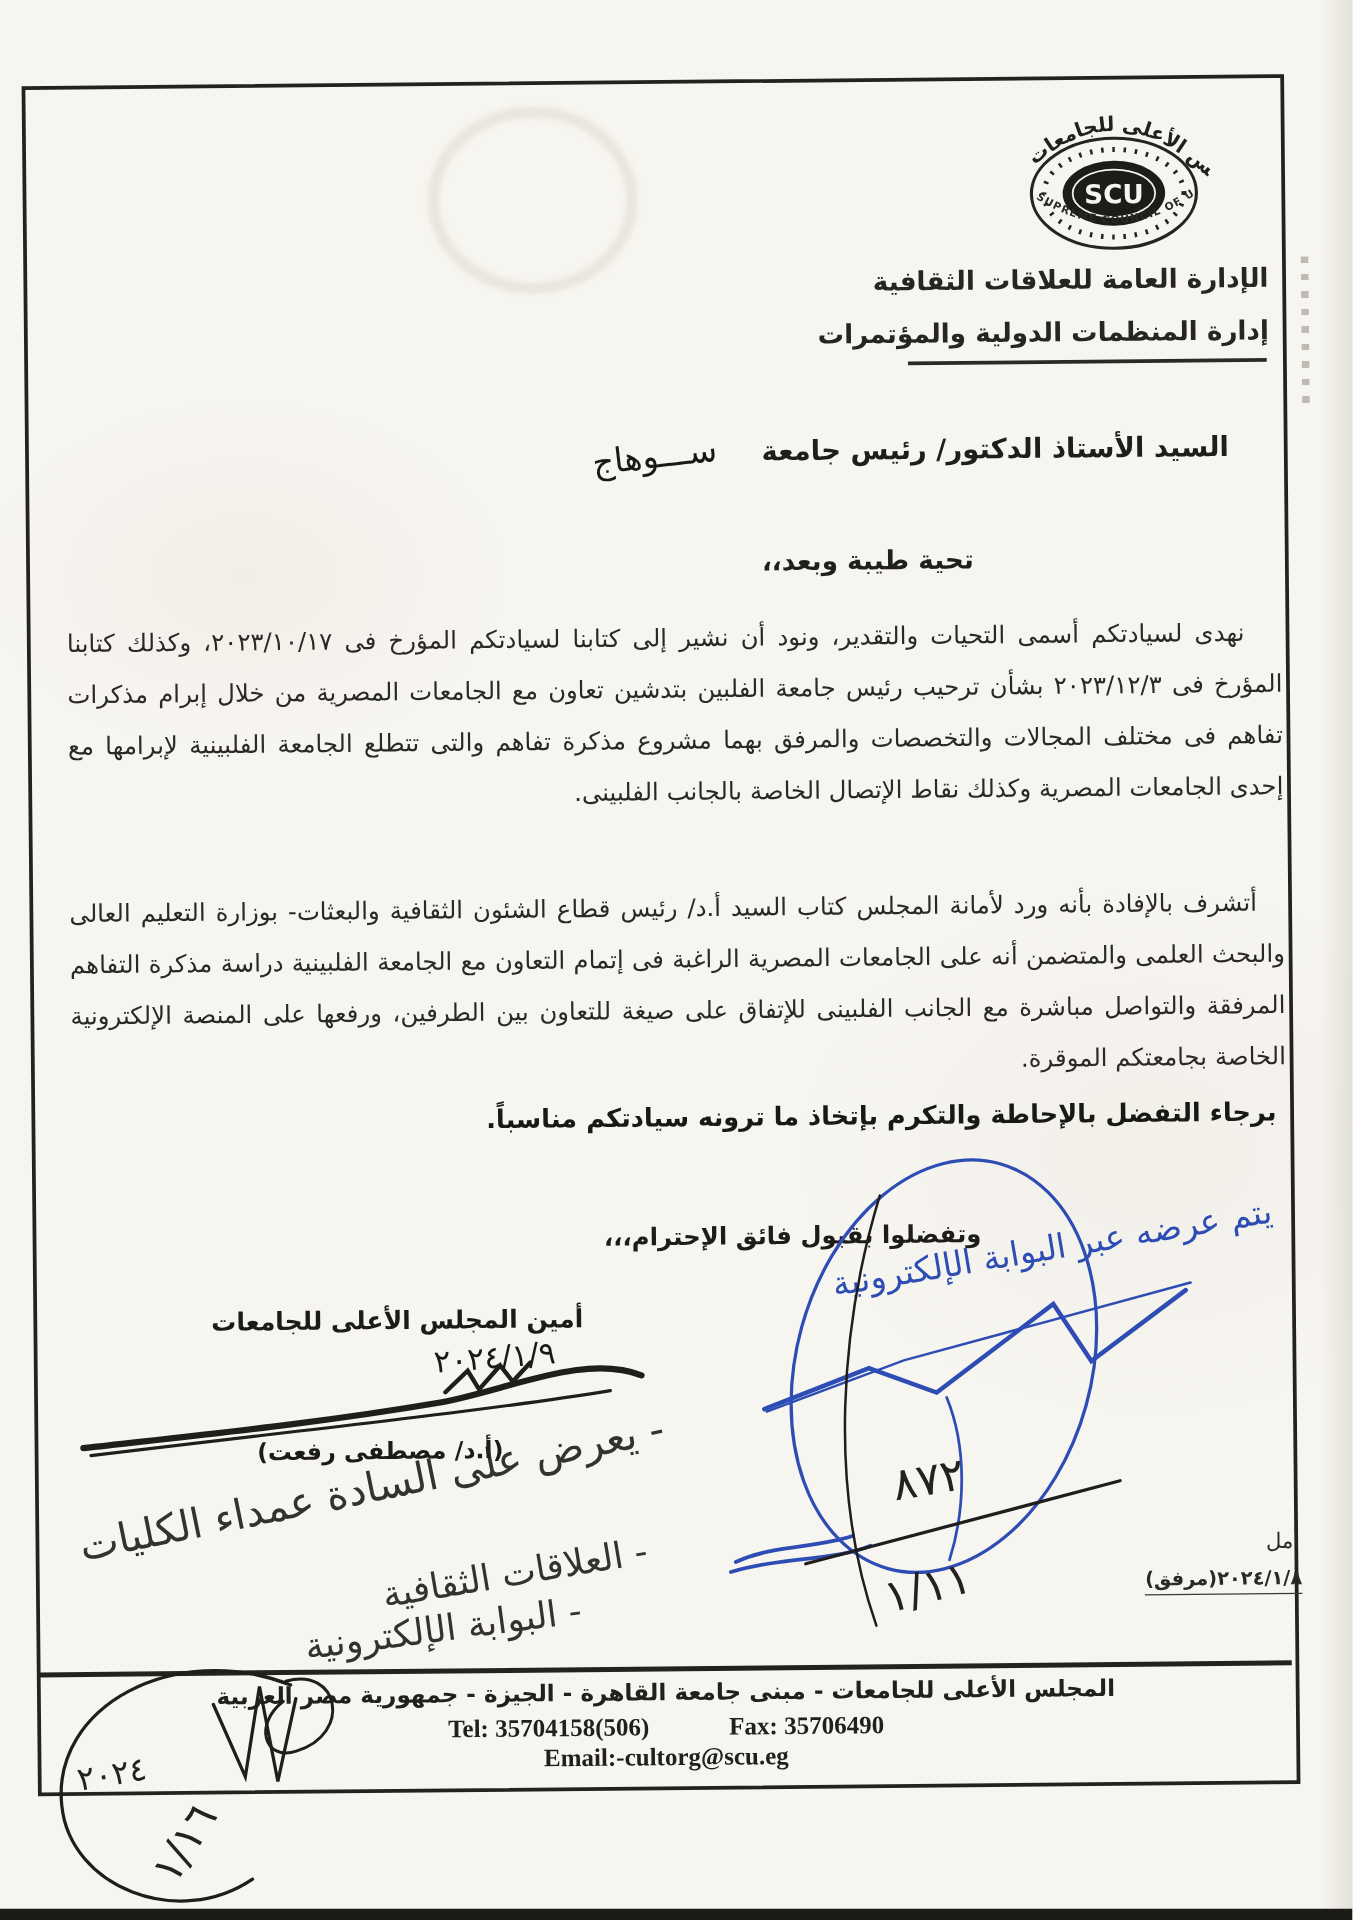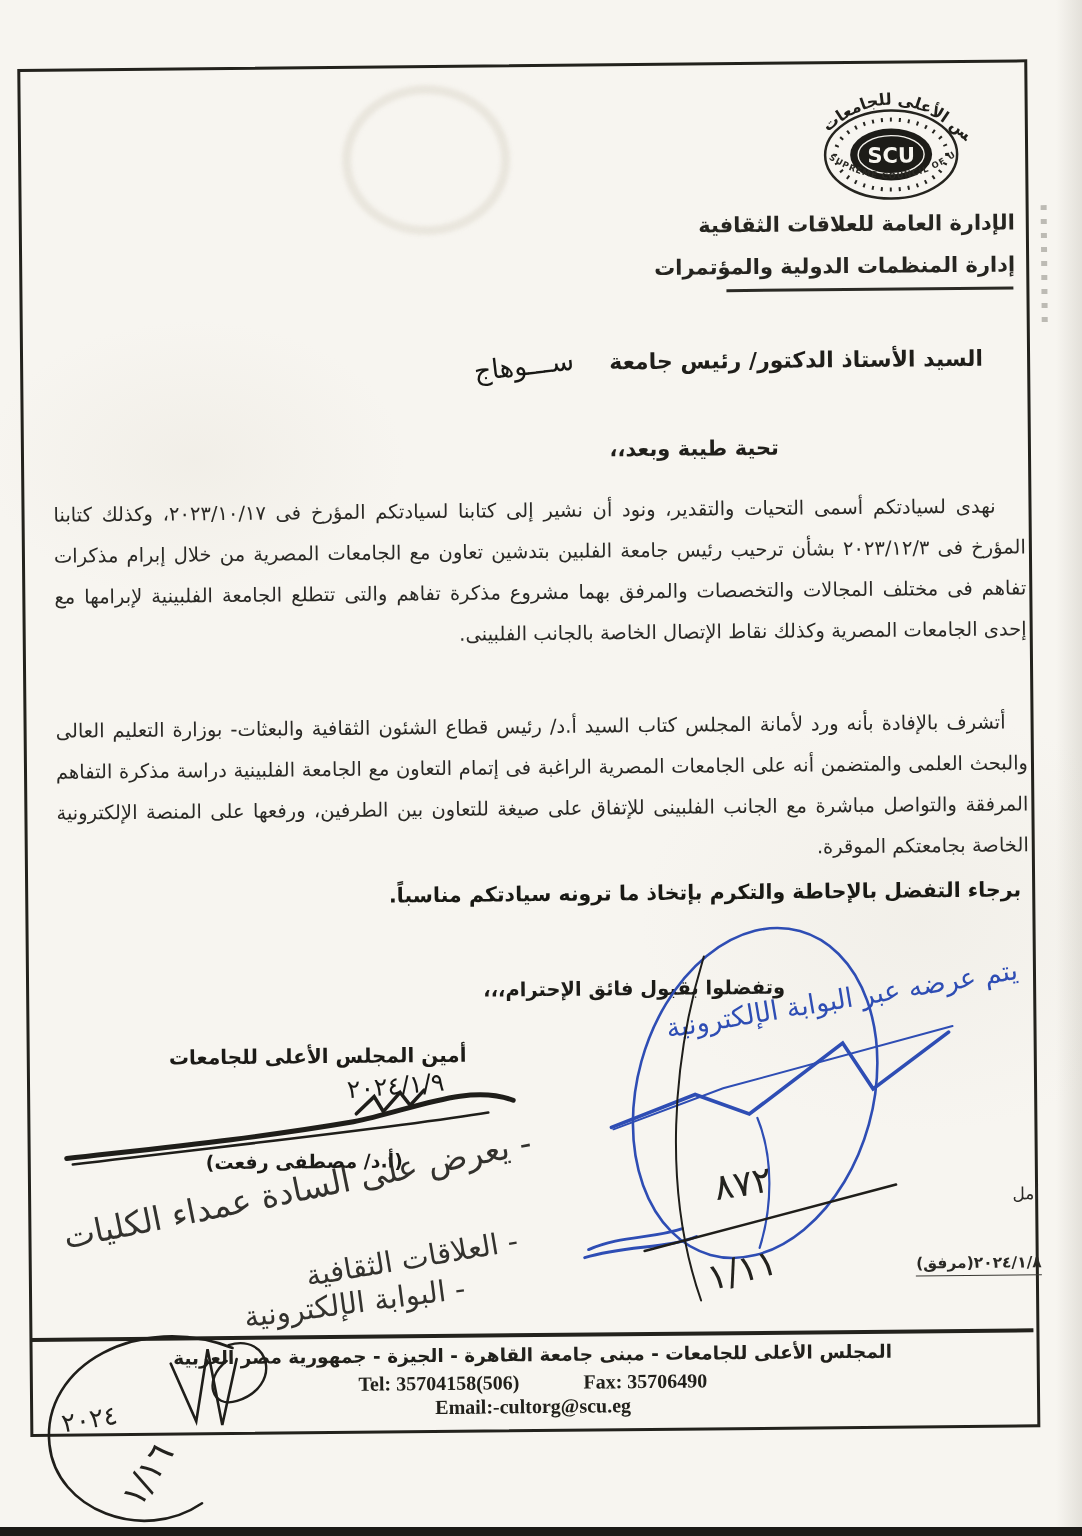--- a/index.html
+++ b/index.html
@@ -63,7 +63,7 @@
     top:992px;left:588px;width:430px;font-size:27px;color:#2e4db4;
     transform:rotate(-9deg);letter-spacing:2px;text-align:right;
   }
-  .typist{top:1188px;right:47px;font-size:17px;color:#2a2925;}
+  .typist{top:1228px;right:47px;font-size:17px;color:#2a2925;}
   .received{
     top:1258px;right:45px;font-size:15.5px;color:#2a2925;font-weight:bold;
     border-bottom:1.5px solid #3a3934;padding-bottom:3px;

